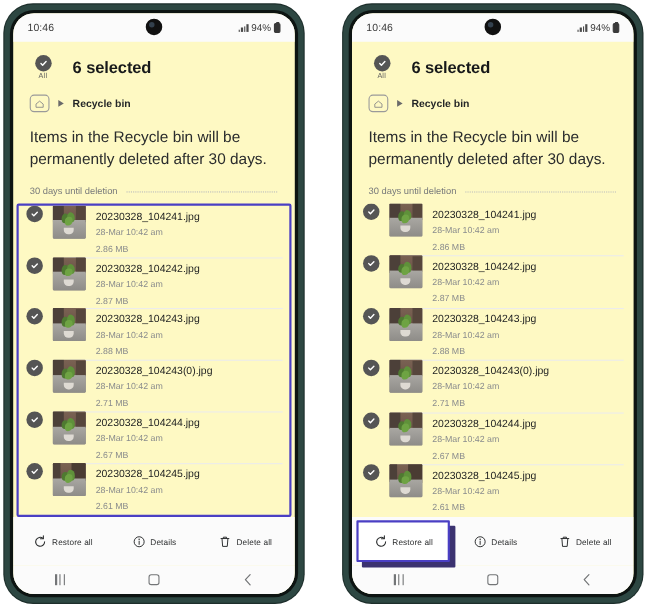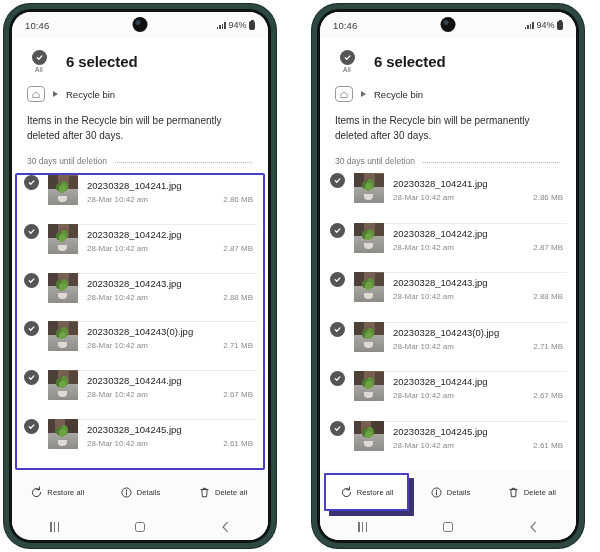--- a/index.html
+++ b/index.html
@@ -46,7 +46,7 @@
     width: 100%;
     height: 100%;
     border-radius: 19px;
-    background: #ffffff;
+    background: #fef9c3;
     overflow: hidden;
     position: relative;
     display: flex;

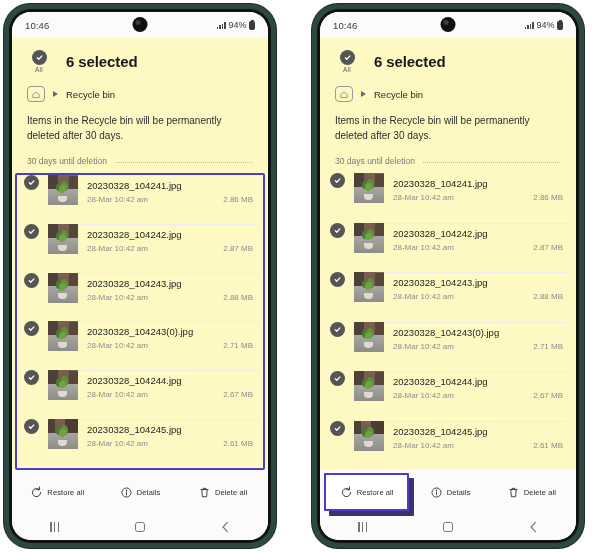--- a/index.html
+++ b/index.html
@@ -191,7 +191,7 @@
   }
   .bc-label {
     font-size: 9.5px;
-    font-weight: normal;
+    font-weight: bold;
     color: #252728;
   }
 

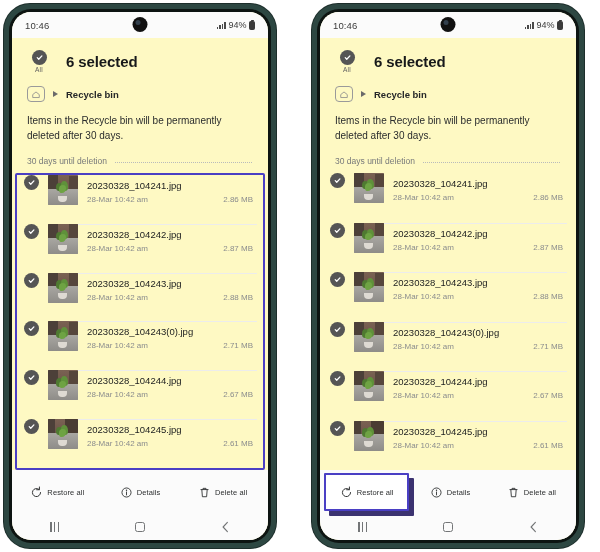--- a/index.html
+++ b/index.html
@@ -197,7 +197,7 @@
 
   
   .notice {
-    font-size: 10px;
+    font-size: 14px;
     line-height: 1.45;
     color: #2a2c2d;
     padding: 4px 2px 0 1px;

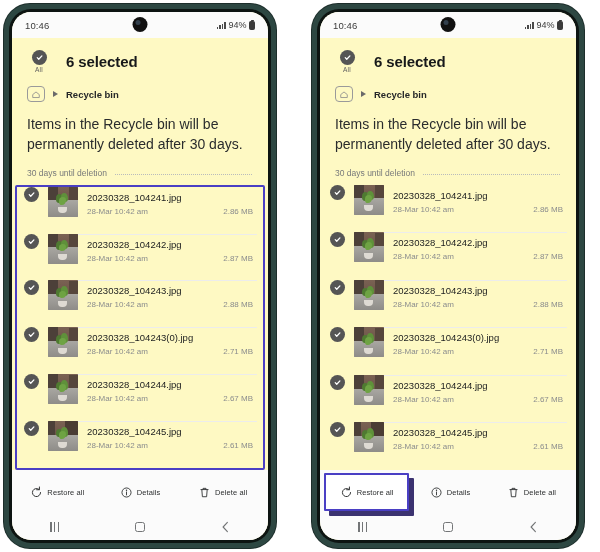--- a/index.html
+++ b/index.html
@@ -301,6 +301,7 @@
     justify-content: space-between;
     margin-top: 2px;
     gap: 6px;
+    flex-direction: column;
   }
   .file-date, .file-size {
     font-size: 8px;

